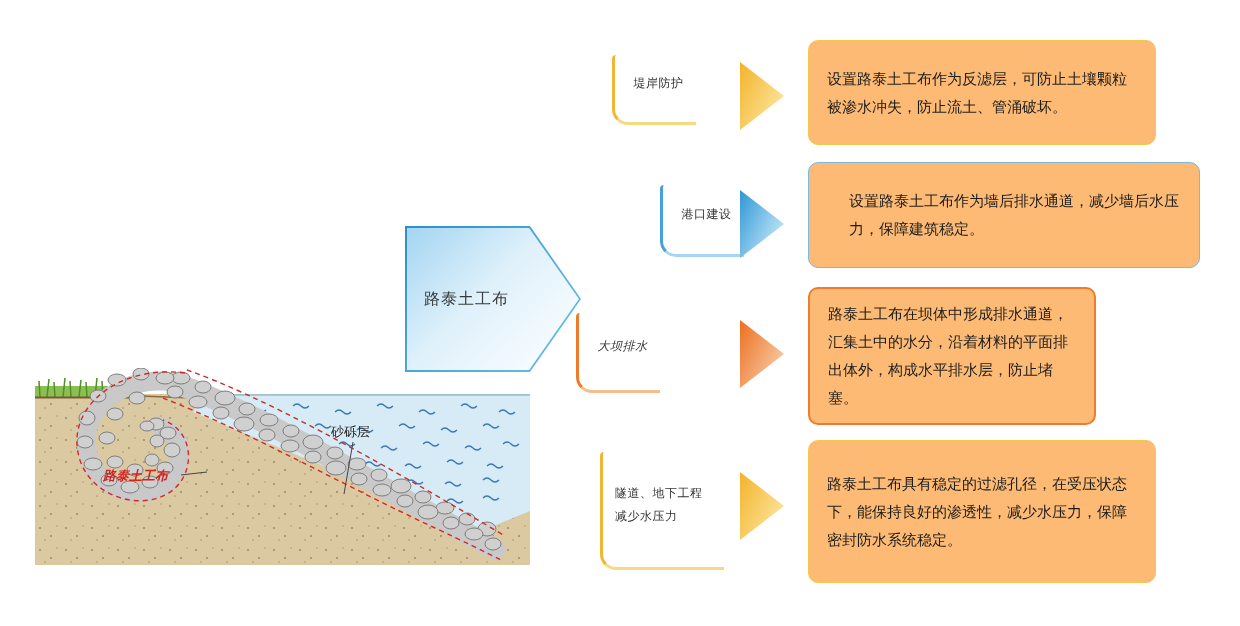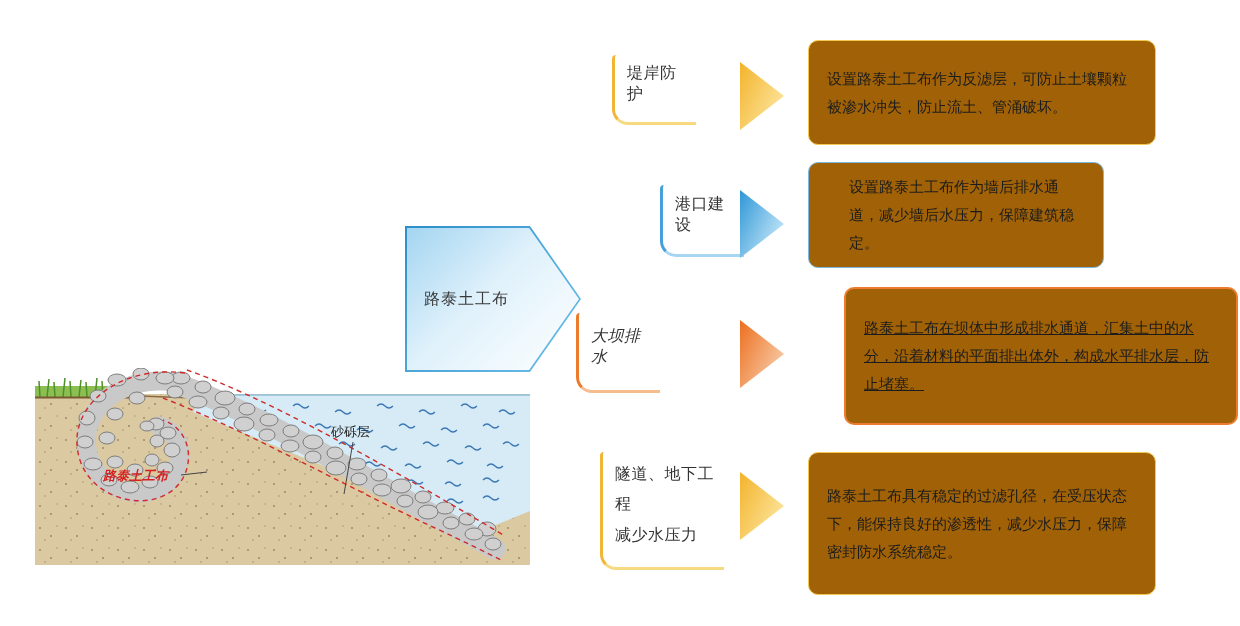--- a/index.html
+++ b/index.html
@@ -26,7 +26,7 @@
     position:absolute;border-left:3px solid;border-bottom:3px solid;
     border-bottom-left-radius:16px;border-top-left-radius:4px;
     display:flex;flex-direction:column;align-items:center;justify-content:center;
-    font-size:16px;color:#333;letter-spacing:.5px;
+    font-size:12px;color:#333;letter-spacing:.5px;
     padding:0 6px 10px 12px;box-sizing:border-box;
   }
   .cat.gold{border-left-color:#f2b636;border-bottom-color:#f7d980;}

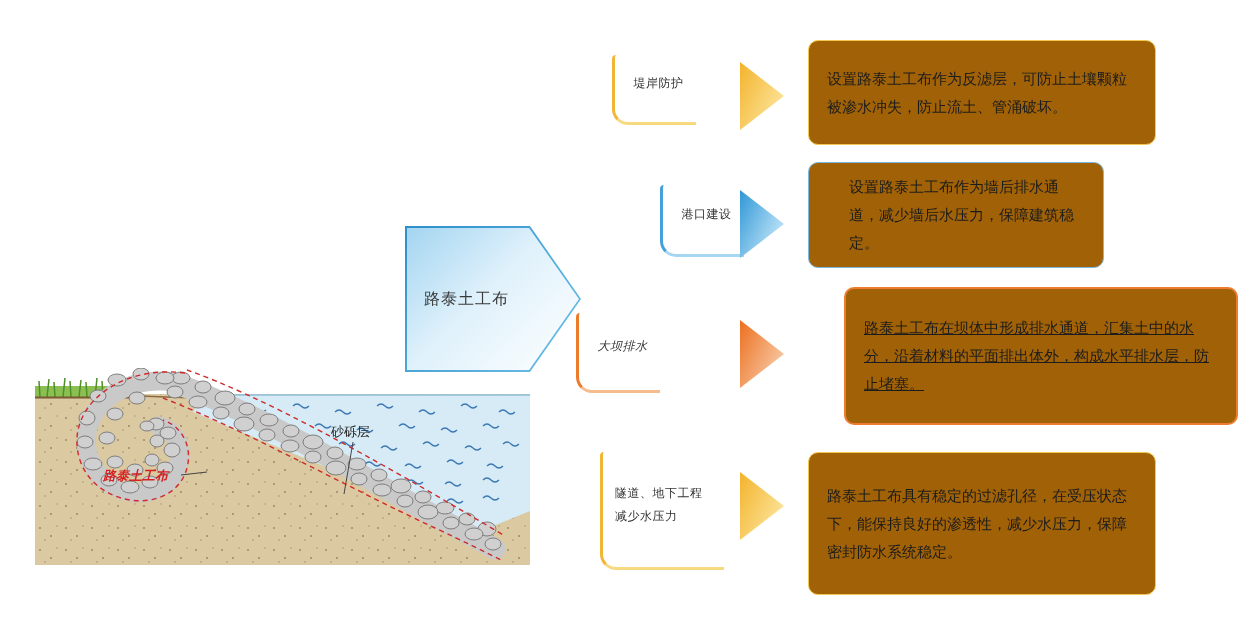--- a/index.html
+++ b/index.html
@@ -51,7 +51,7 @@
   .arrow4{left:740px;top:472px;}
   
   .box{
-    position:absolute;background:#a16207;border:1.5px solid;border-radius:10px;
+    position:absolute;background:#fdba74;border:1.5px solid;border-radius:10px;
     display:flex;align-items:center;box-sizing:border-box;
     padding:12px 18px;font-size:15px;line-height:28px;color:#1c1c1c;
   }

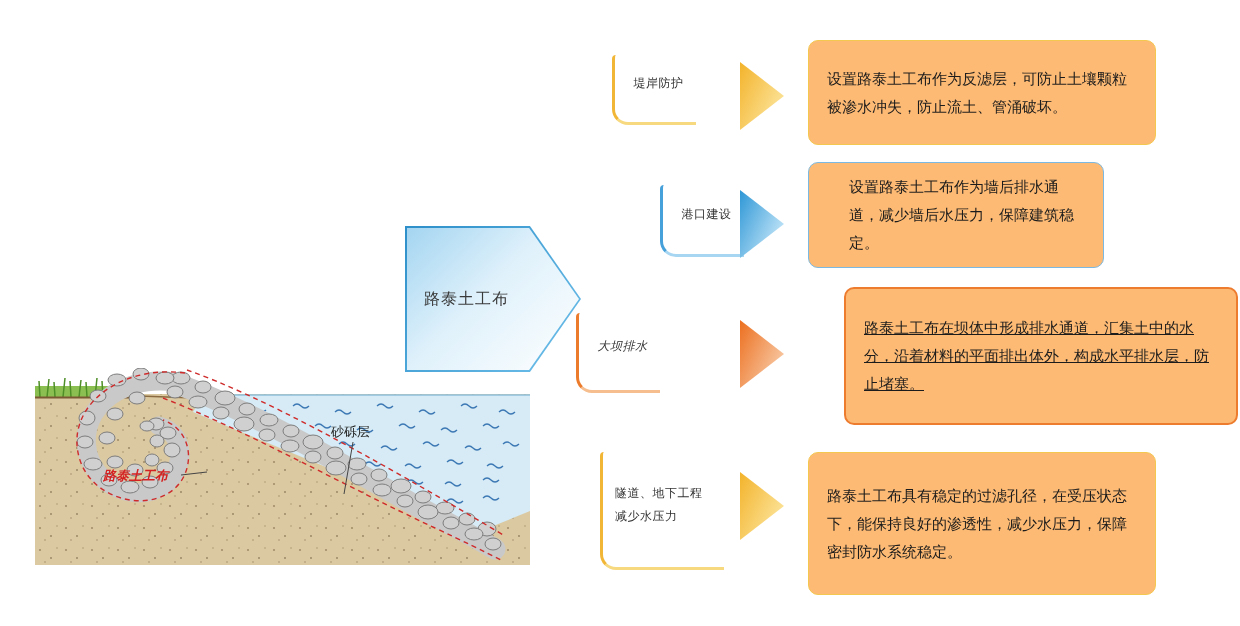--- a/index.html
+++ b/index.html
@@ -56,7 +56,7 @@
     padding:12px 18px;font-size:15px;line-height:28px;color:#1c1c1c;
   }
   .box1{left:808px;top:40px;width:348px;height:105px;border-color:#f4c84e;}
-  .box2{left:808px;top:162px;width:296px;height:106px;border-color:#7cb9e2;padding-left:40px;}
+  .box2{left:808px;top:162px;width:392px;height:106px;border-color:#7cb9e2;padding-left:40px;}
   .box3{left:844px;top:287px;width:394px;height:138px;border-color:#ed7c2f;border-width:2px;text-decoration:underline;}
   .box4{left:808px;top:452px;width:348px;height:143px;border-color:#f4c84e;border-radius:10px;}
   

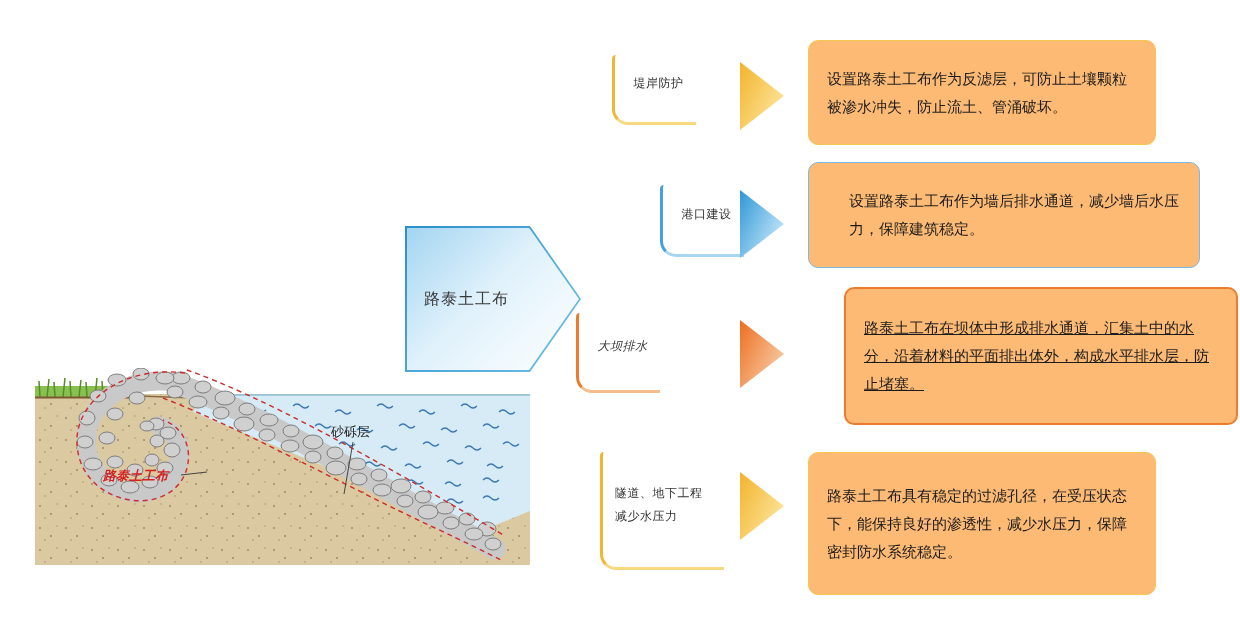--- a/index.html
+++ b/index.html
@@ -57,7 +57,7 @@
   }
   .box1{left:808px;top:40px;width:348px;height:105px;border-color:#f4c84e;}
   .box2{left:808px;top:162px;width:392px;height:106px;border-color:#7cb9e2;padding-left:40px;}
-  .box3{left:844px;top:287px;width:394px;height:138px;border-color:#ed7c2f;border-width:2px;text-decoration:underline;}
+  .box3{left:808px;top:287px;width:288px;height:138px;border-color:#ed7c2f;border-width:2px;}
   .box4{left:808px;top:452px;width:348px;height:143px;border-color:#f4c84e;border-radius:10px;}
   
   .illus{position:absolute;left:35px;top:368px;width:495px;height:197px;}

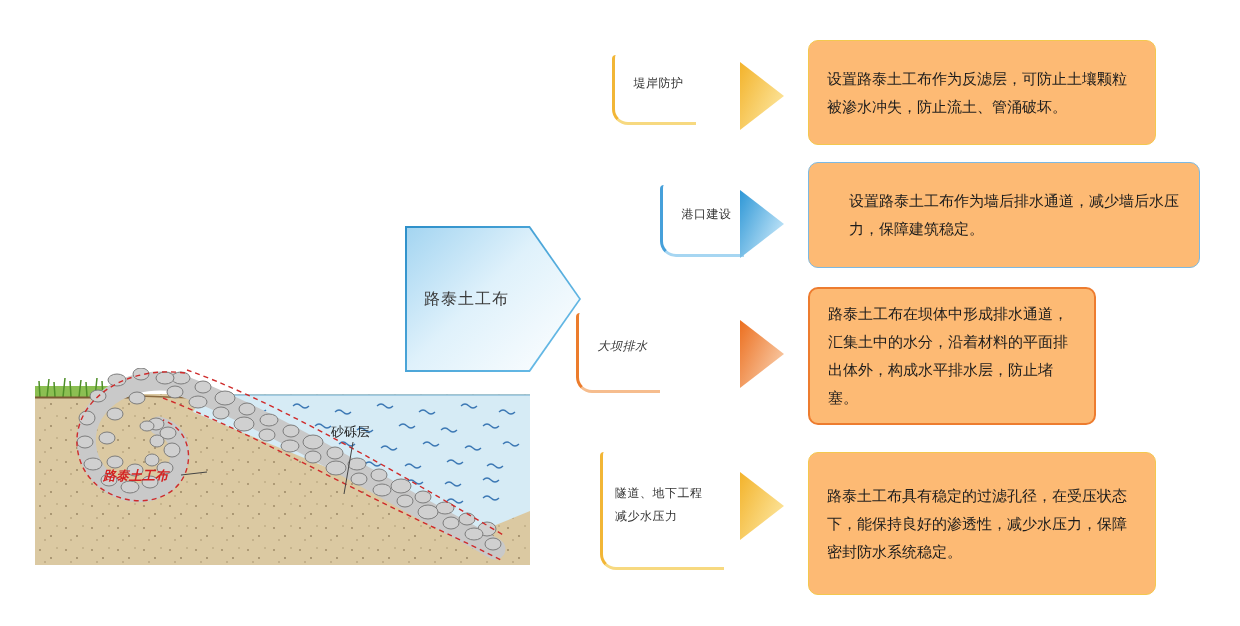--- a/index.html
+++ b/index.html
@@ -58,7 +58,7 @@
   .box1{left:808px;top:40px;width:348px;height:105px;border-color:#f4c84e;}
   .box2{left:808px;top:162px;width:392px;height:106px;border-color:#7cb9e2;padding-left:40px;}
   .box3{left:808px;top:287px;width:288px;height:138px;border-color:#ed7c2f;border-width:2px;}
-  .box4{left:808px;top:452px;width:348px;height:143px;border-color:#f4c84e;border-radius:10px;}
+  .box4{left:808px;top:440px;width:348px;height:143px;border-color:#f4c84e;border-radius:10px;}
   
   .illus{position:absolute;left:35px;top:368px;width:495px;height:197px;}
 </style>

